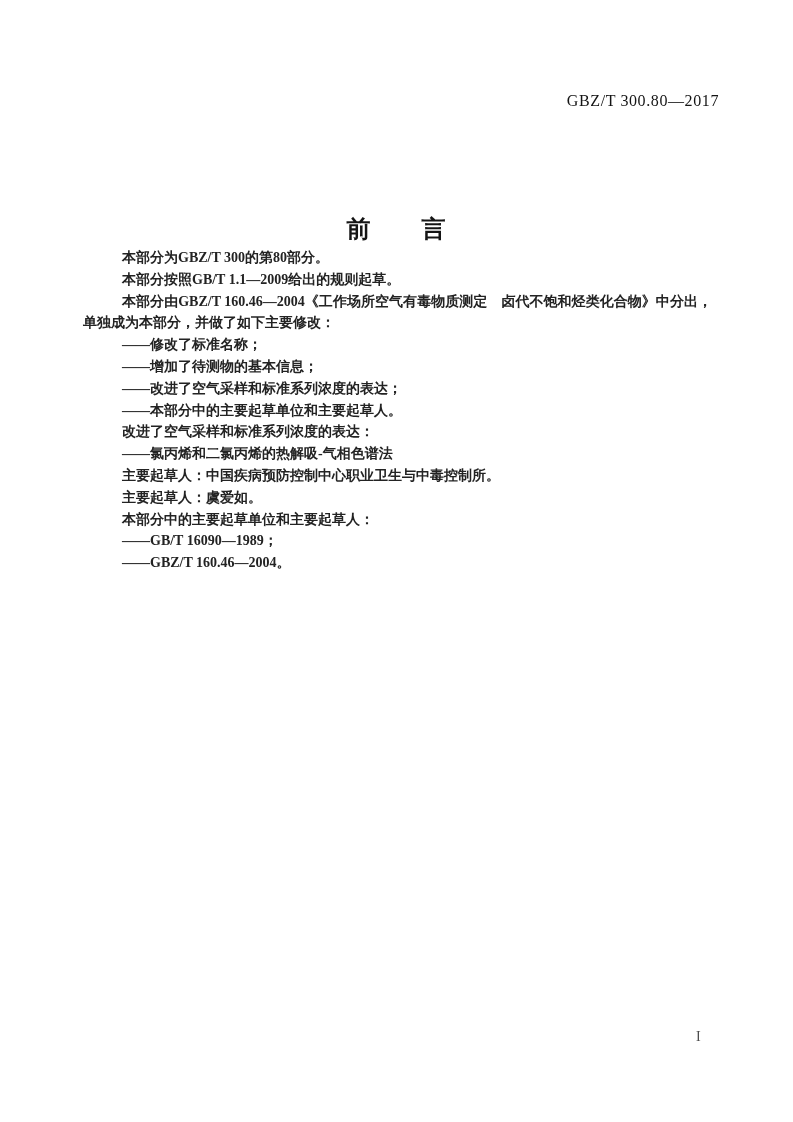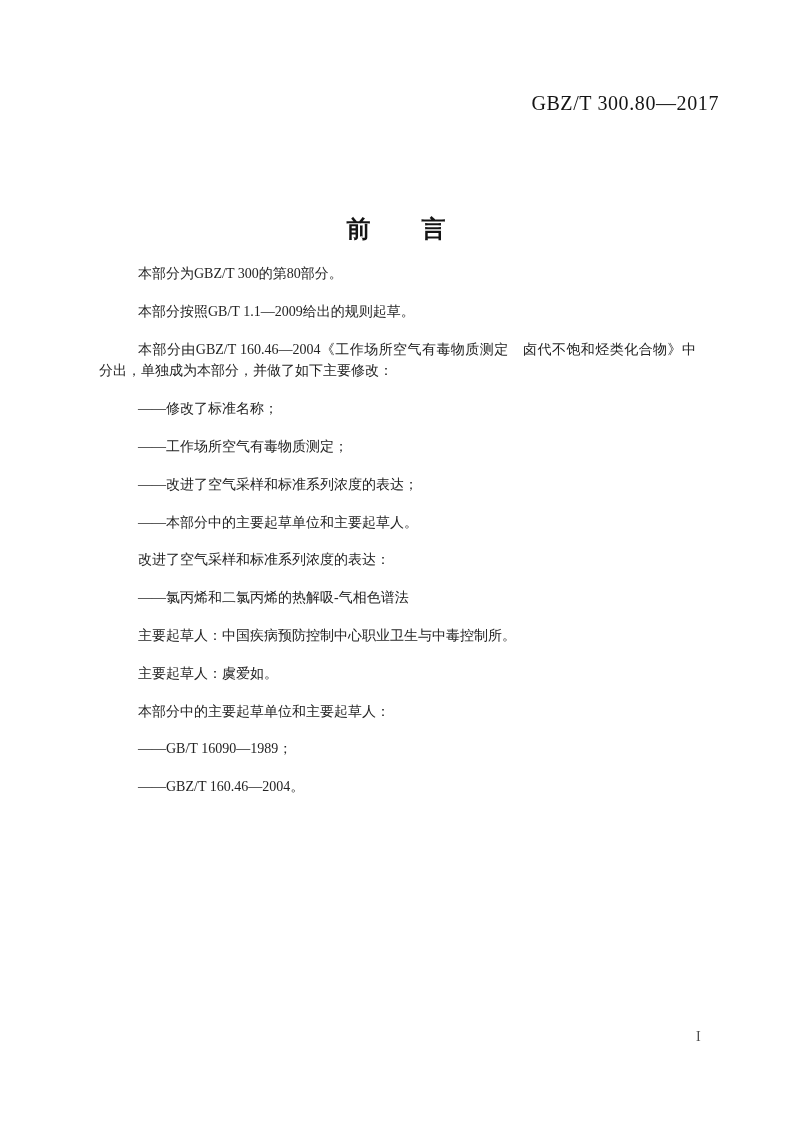--- a/index.html
+++ b/index.html
@@ -19,7 +19,7 @@
     position: absolute;
     top: 92px;
     right: 74px;
-    font-size: 20px;
+    font-size: 16px;
     letter-spacing: 0.6px;
     color: #141414;
     white-space: nowrap;

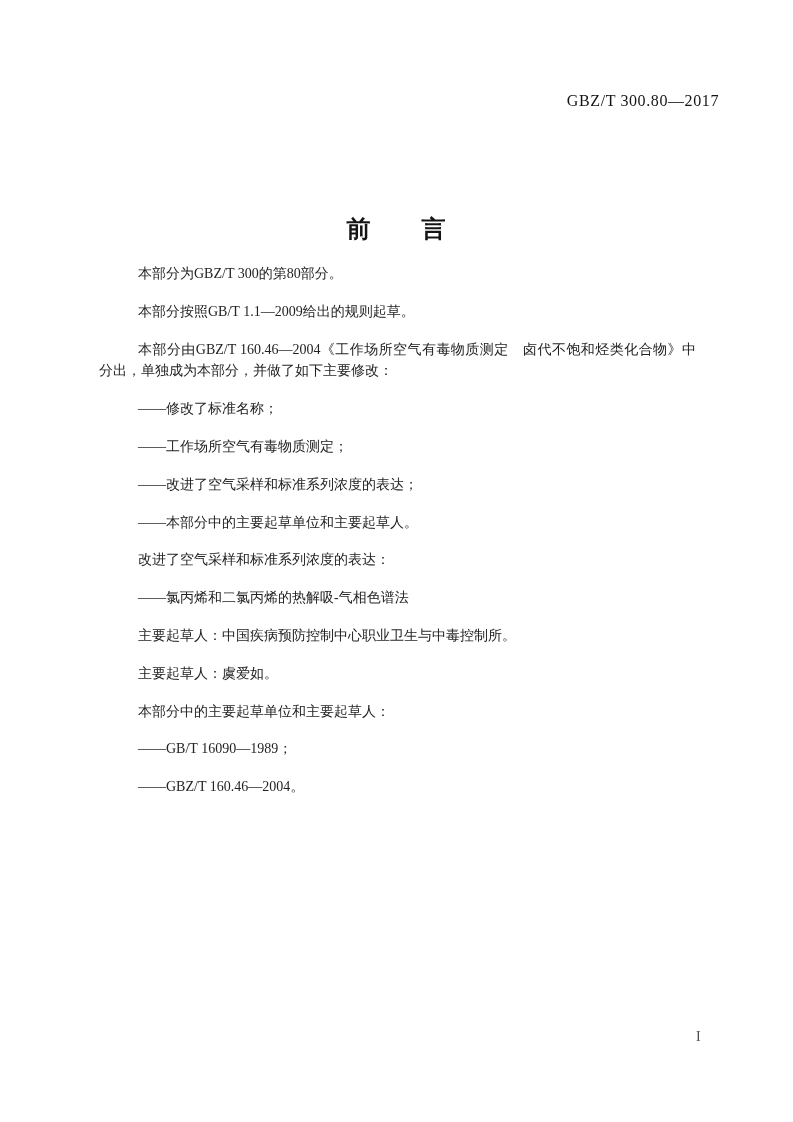--- a/index.html
+++ b/index.html
@@ -49,7 +49,8 @@
   }
   .content p {
     text-indent: 39px;
-    margin: 16px;
+    margin: 0;
+    font-weight: bold;
   }
   .page-number {
     position: absolute;

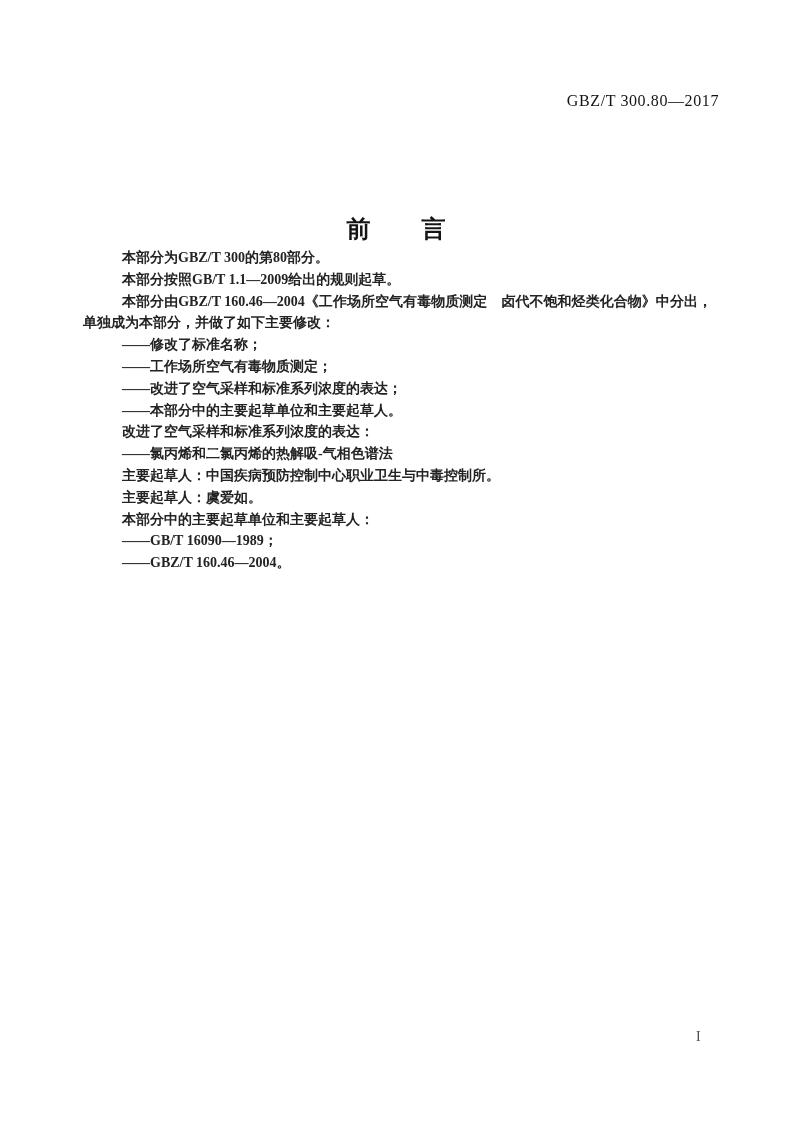--- a/index.html
+++ b/index.html
@@ -74,7 +74,7 @@
     <p>本部分按照GB/T 1.1—2009给出的规则起草。</p>
     <p>本部分由GBZ/T 160.46—2004《工作场所空气有毒物质测定　卤代不饱和烃类化合物》中分出，单独成为本部分，并做了如下主要修改：</p>
     <p>——修改了标准名称；</p>
-    <p>——工作场所空气有毒物质测定；</p>
+    <p>——增加了待测物的基本信息；</p>
     <p>——改进了空气采样和标准系列浓度的表达；</p>
     <p>——本部分中的主要起草单位和主要起草人。</p>
     <p>改进了空气采样和标准系列浓度的表达：</p>

